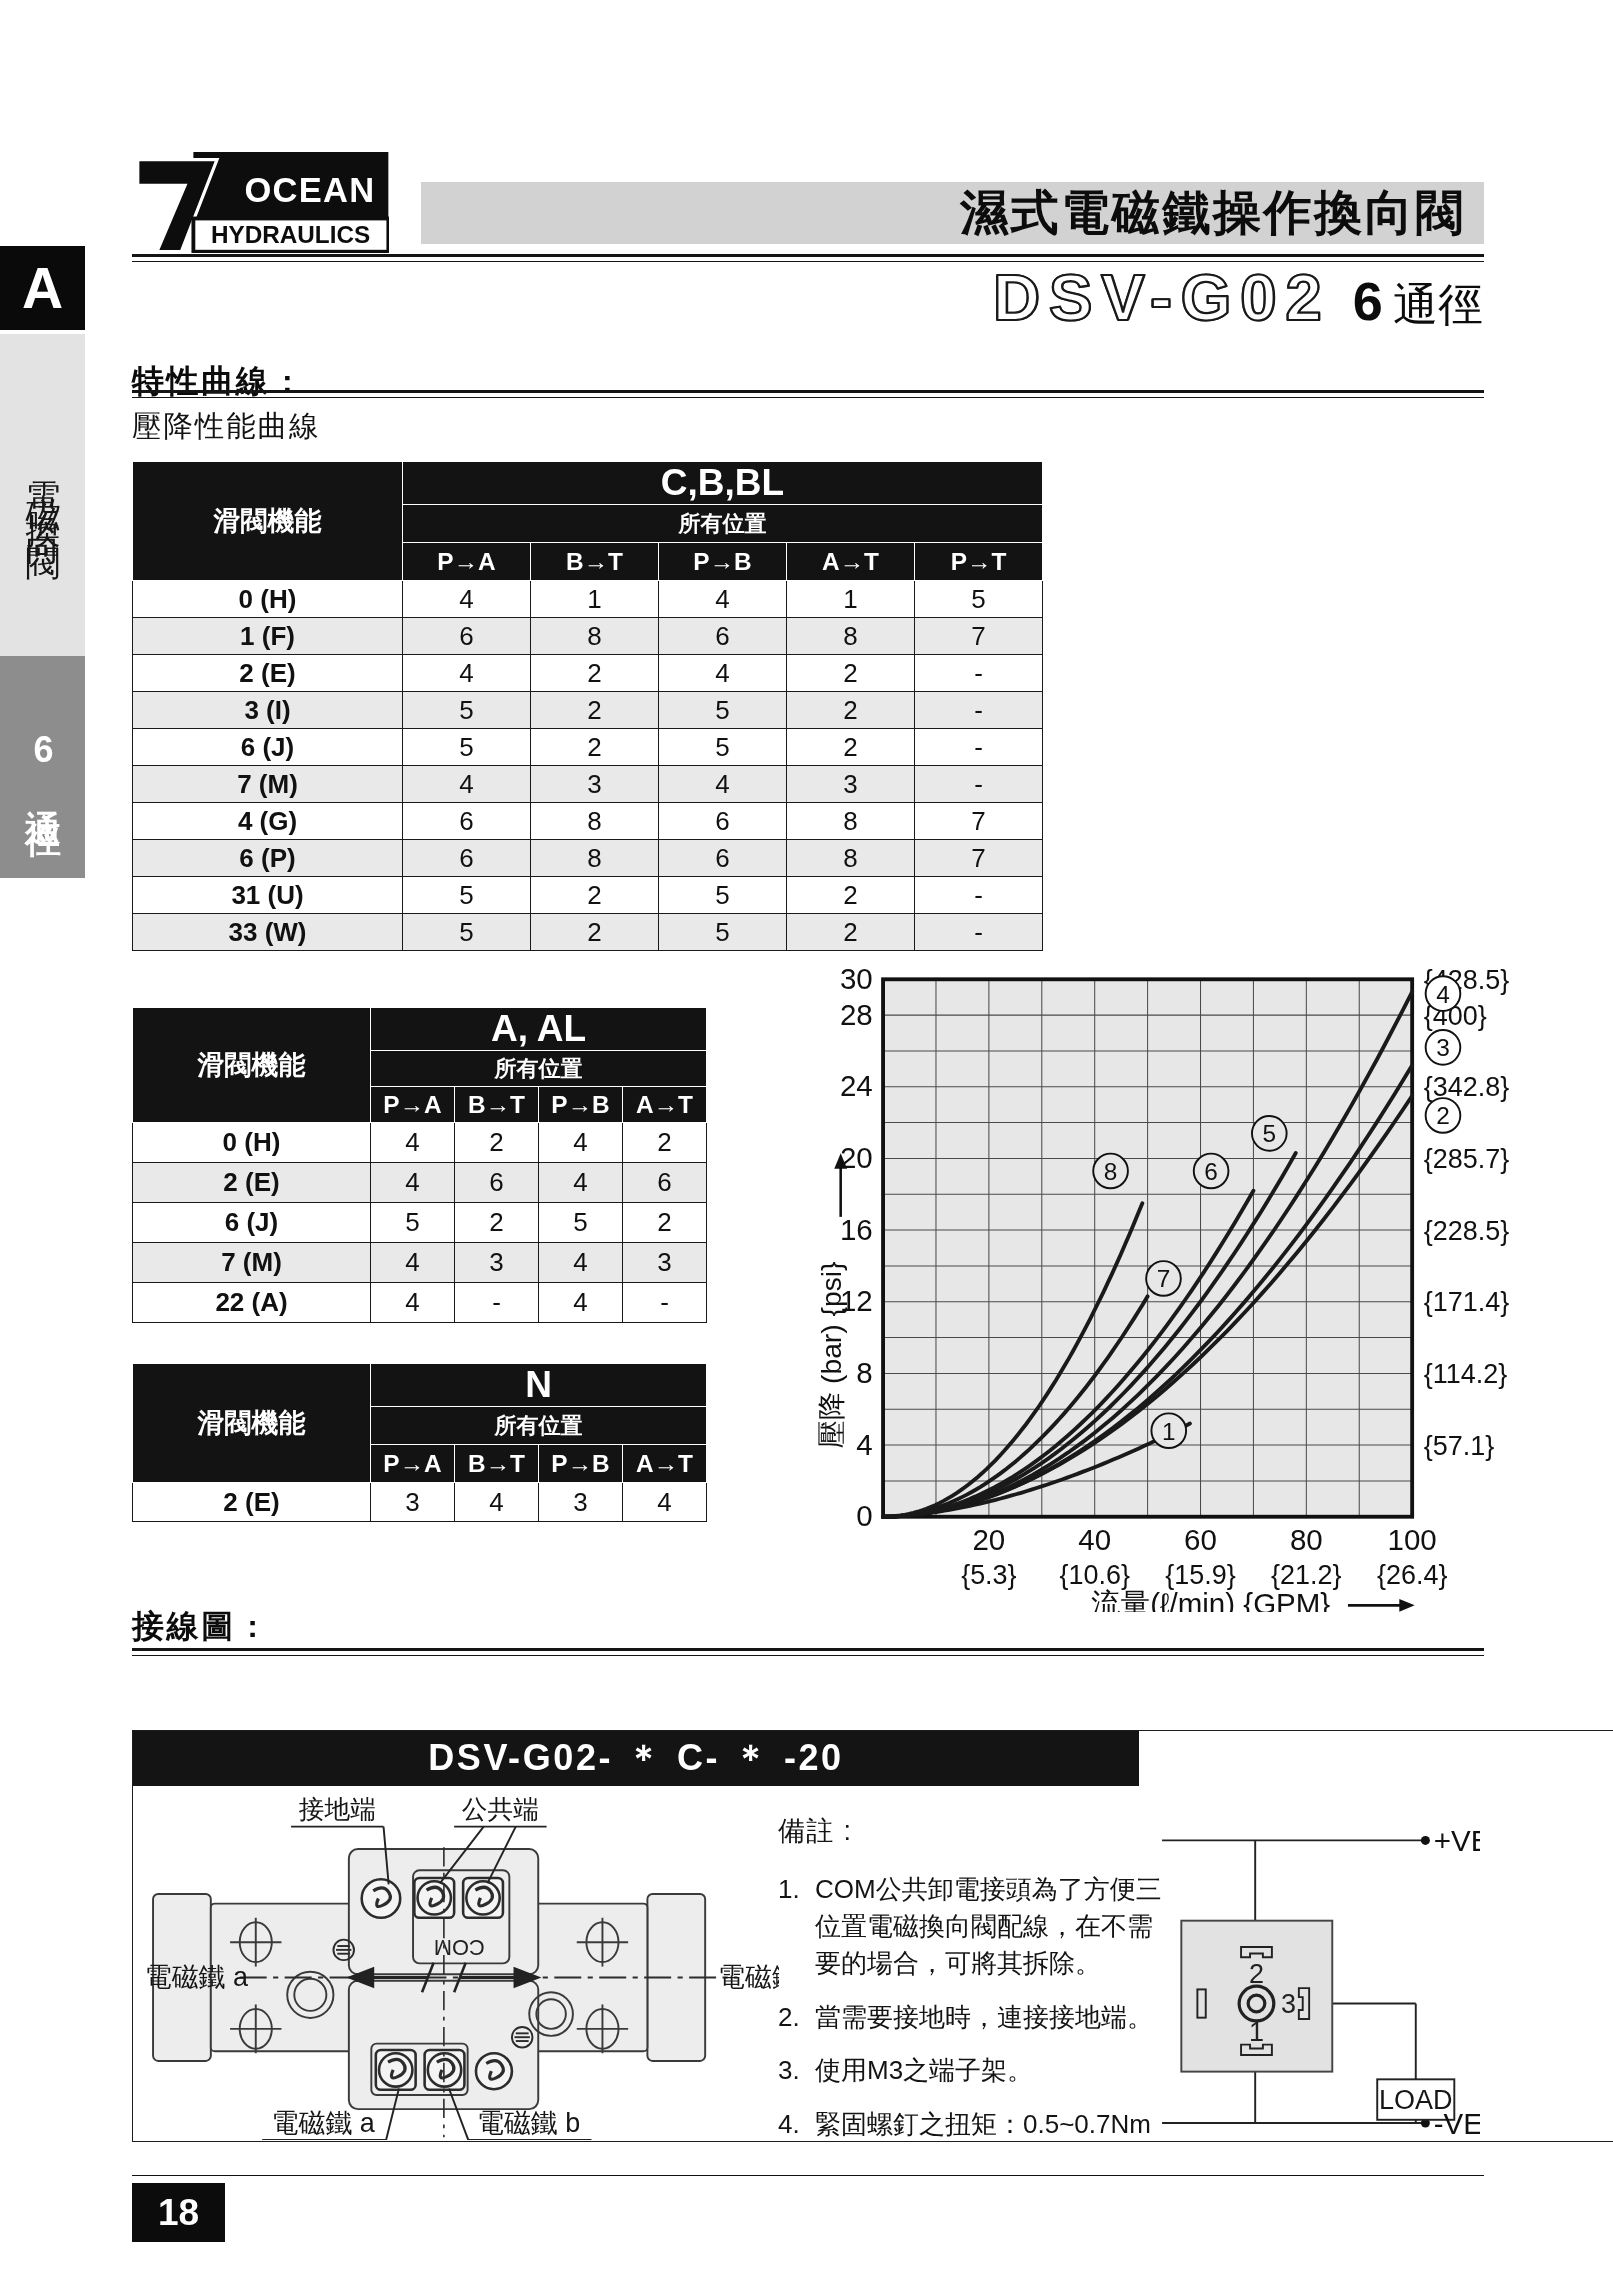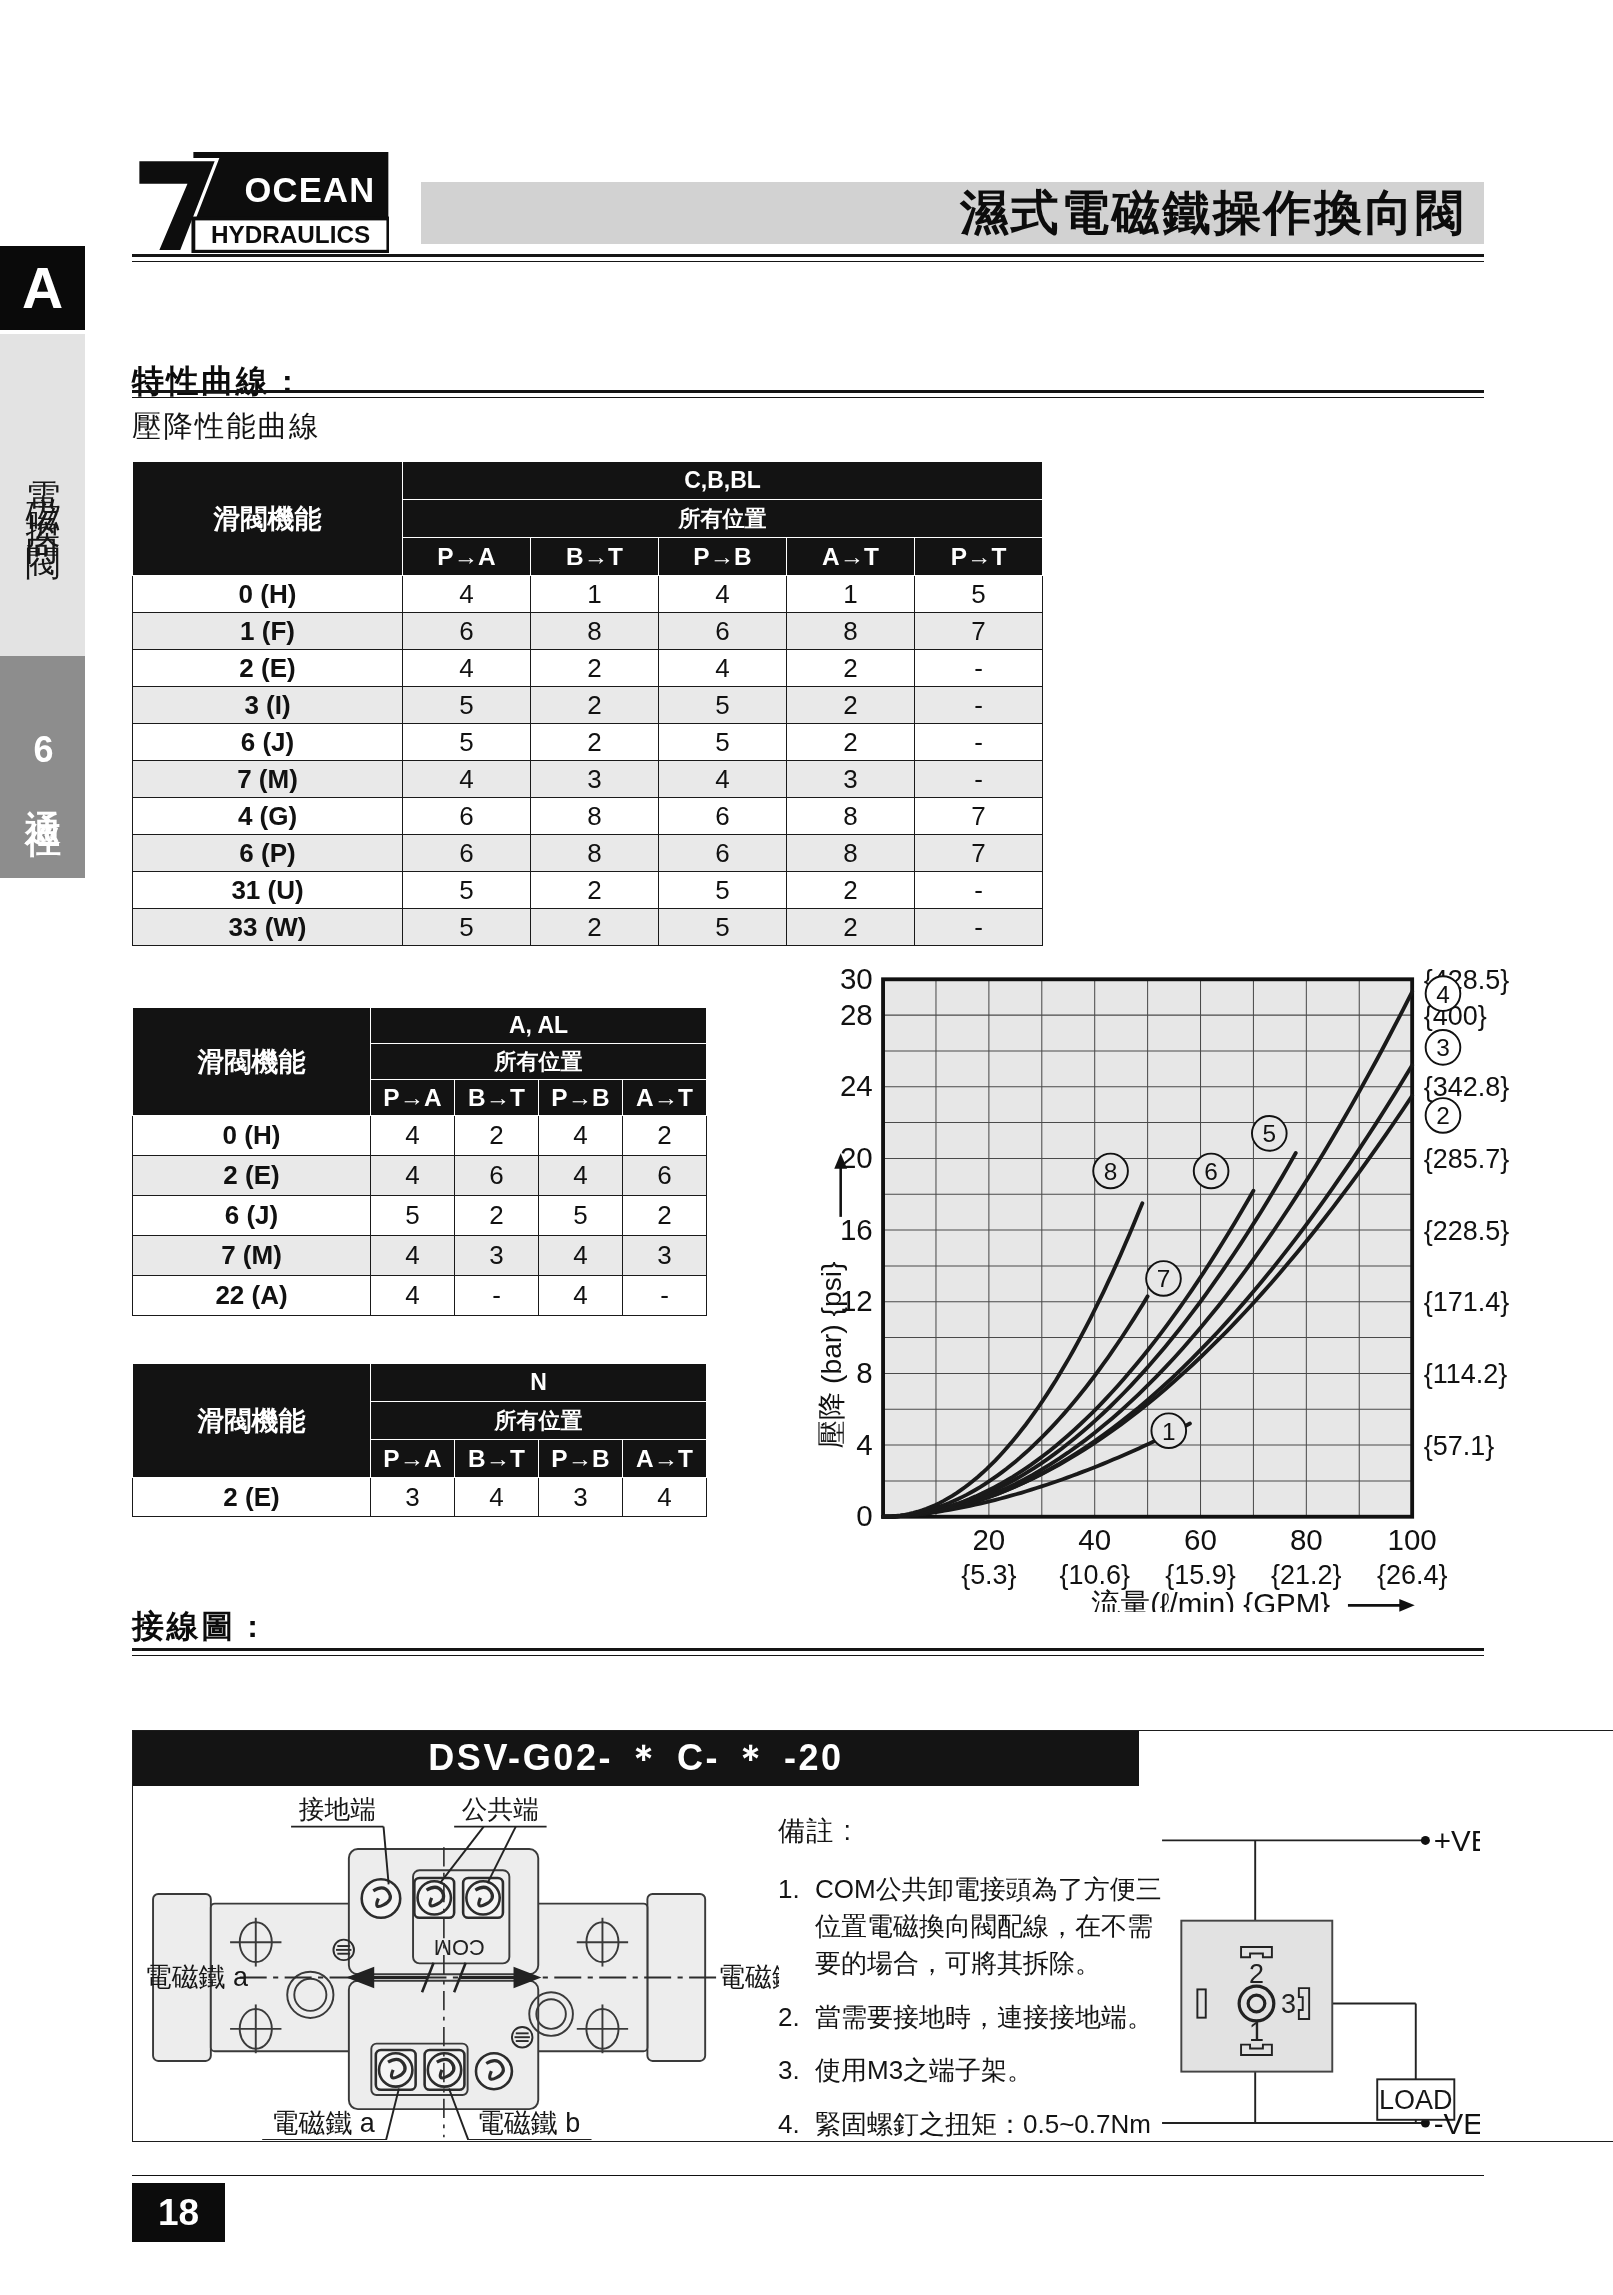--- a/index.html
+++ b/index.html
@@ -77,6 +77,9 @@
 
   <div class="abs hrule" style="left:132px;top:254px;width:1352px;"></div>
 
+  <div class="abs model-line">
+    <span class="model-outline">DSV-G02</span><span class="model-size">6</span><span class="model-unit">通徑</span>
+  </div>
 
   <div class="abs tab-a">
       <span>A</span>

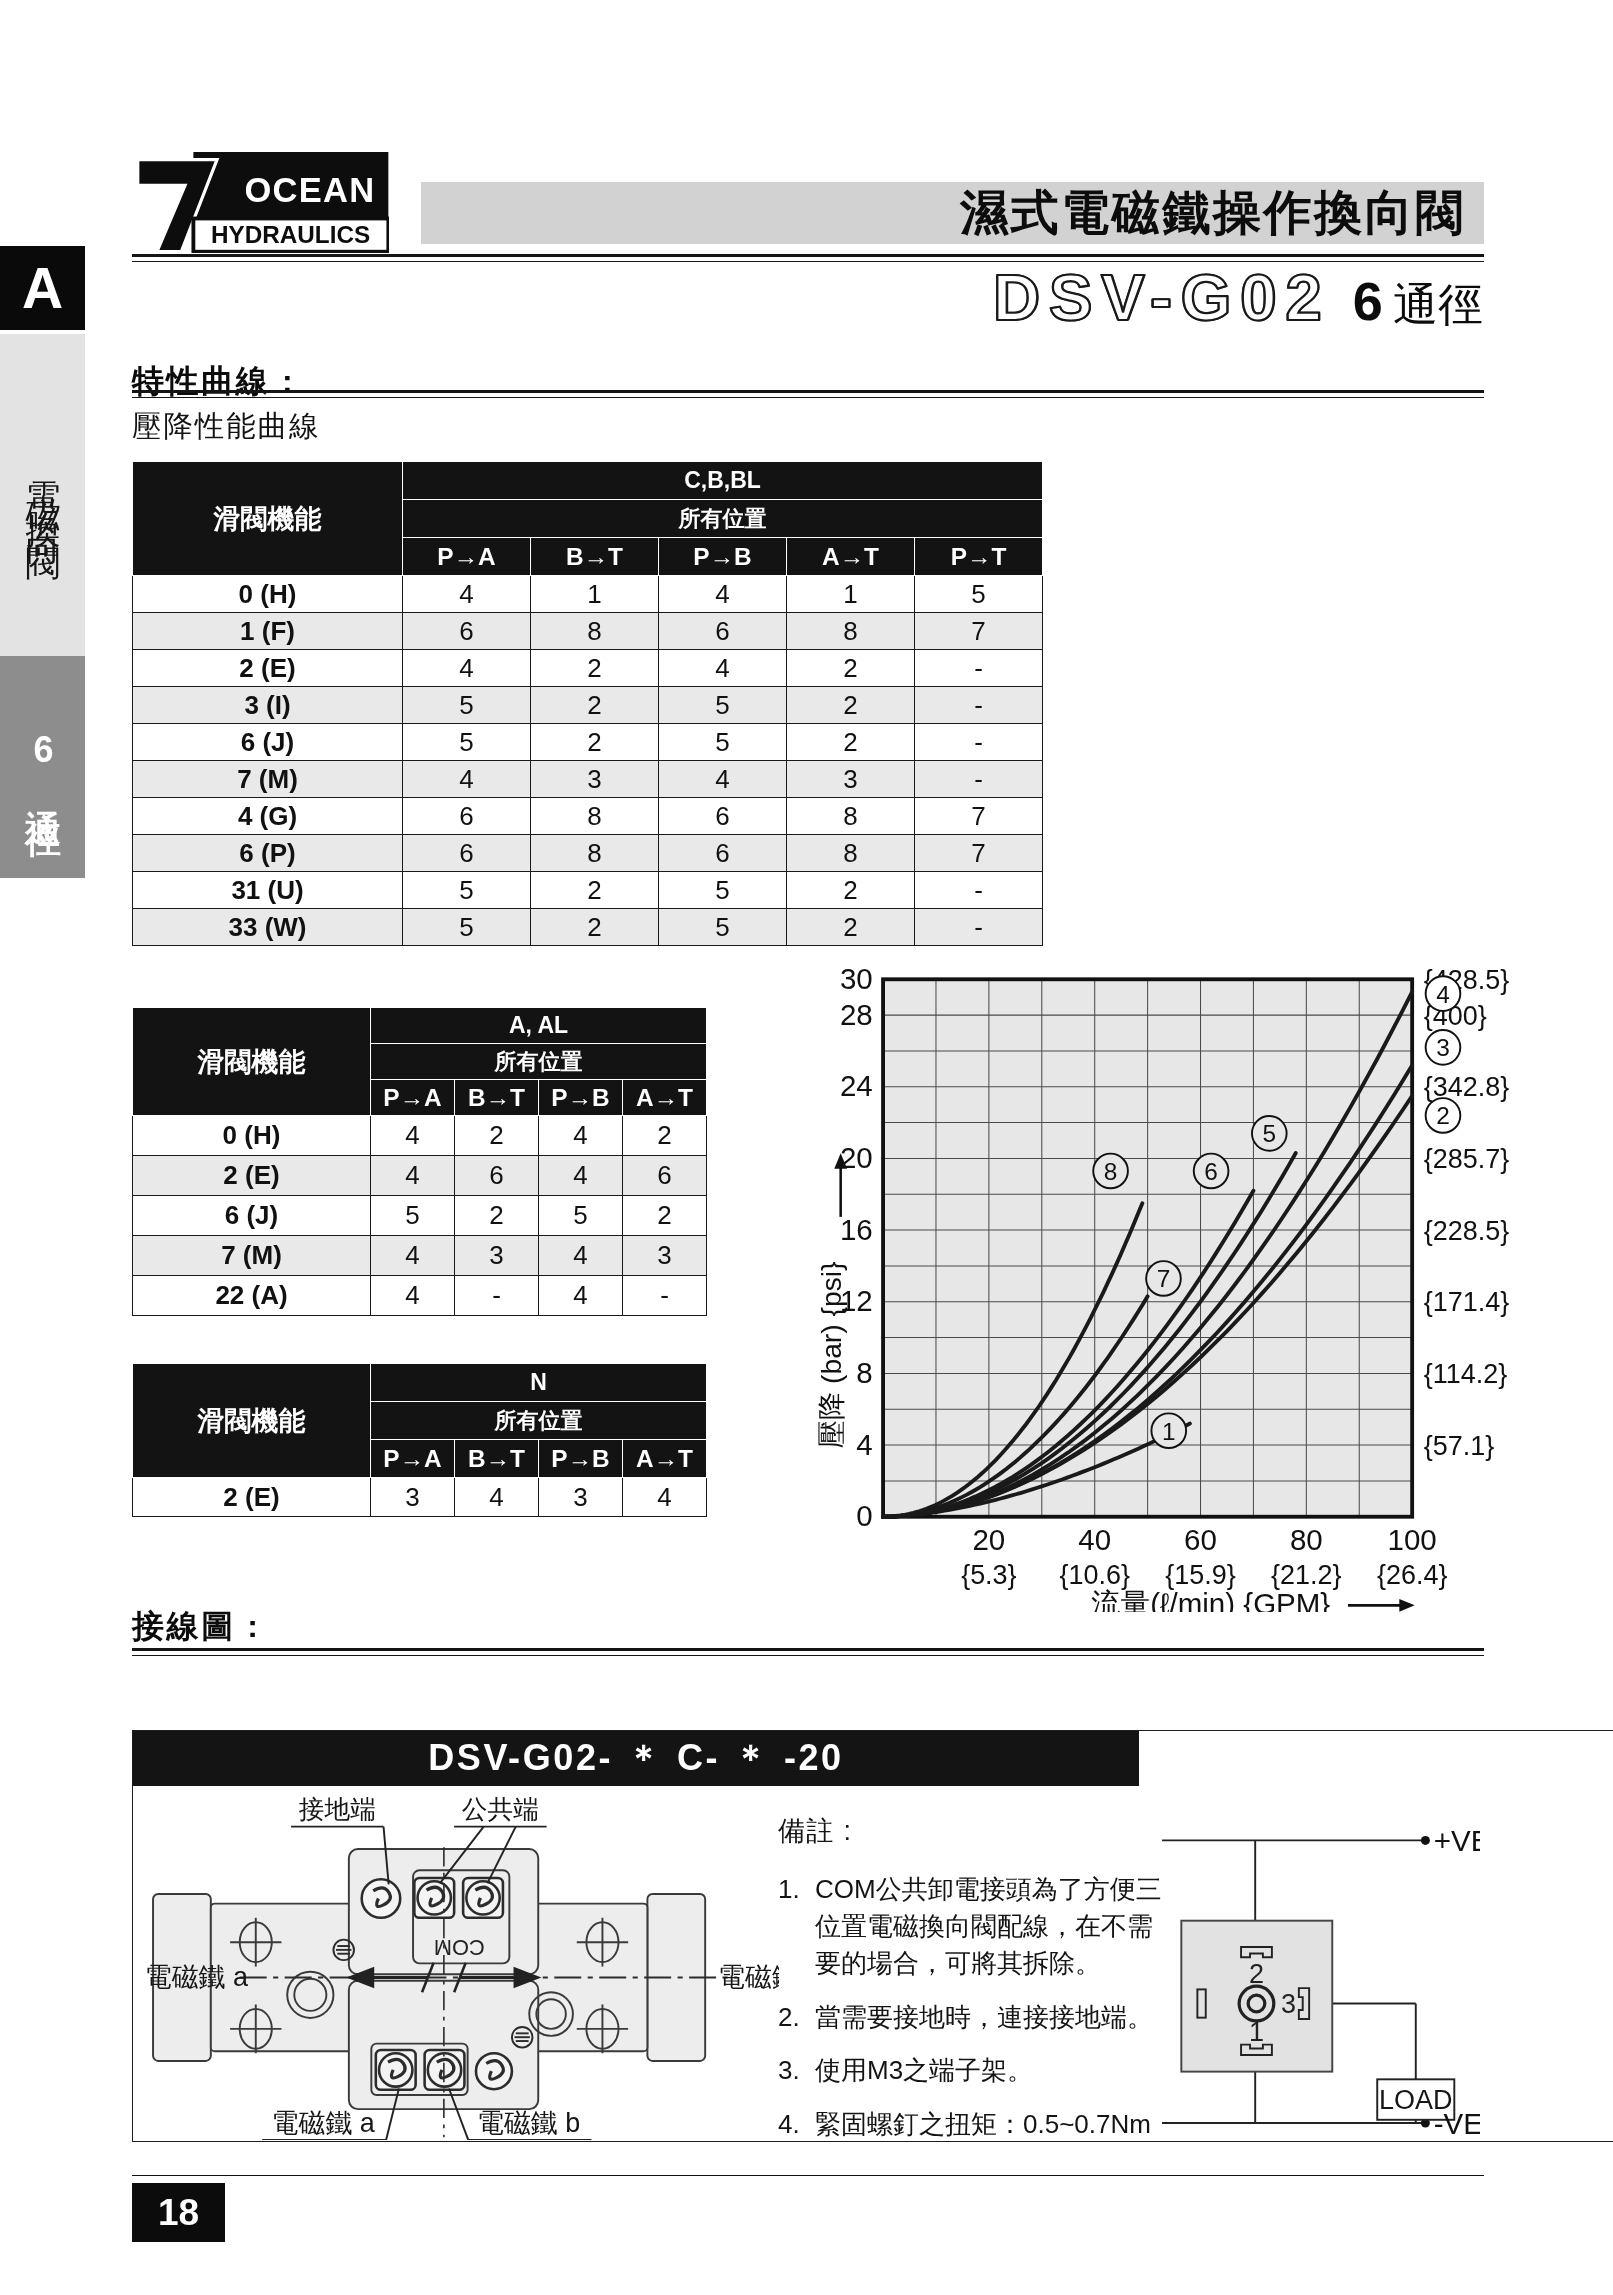--- a/index.html
+++ b/index.html
@@ -37,7 +37,7 @@
   .dtable td{border:1.3px solid #1a1a1a;text-align:center;font-size:26px;padding:0;background:#fff;}
   .dtable tr.alt td{background:#e9e9e9;}
   .dtable td.rl{font-weight:bold;}
-  .th-group{font-size:23px;}
+  .th-group{font-size:37px;}
   .th-sub{font-size:22px;font-weight:normal;}
   .th-col{font-size:24.4px;}
   .th-corner{font-size:27px;}

